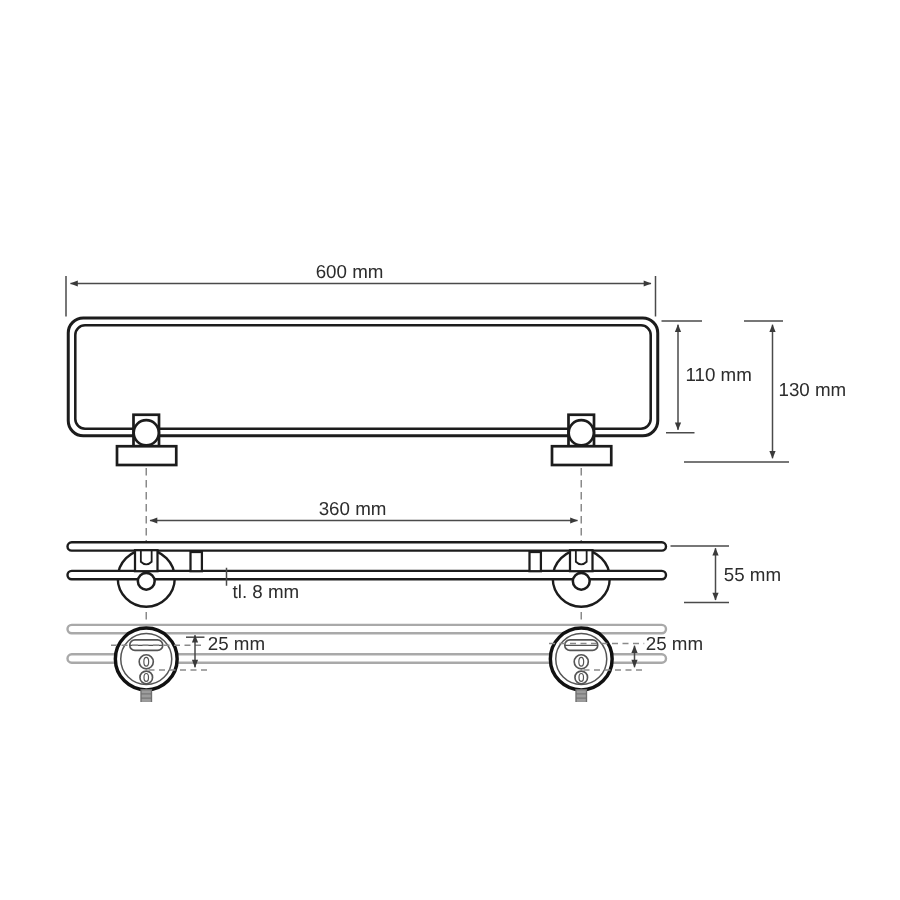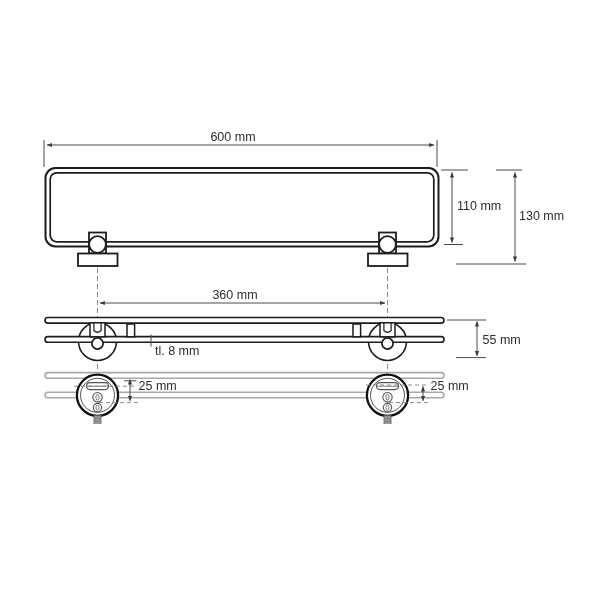--- a/index.html
+++ b/index.html
@@ -10,6 +10,7 @@
     background: #ffffff;
     font-family: "Liberation Sans", sans-serif;
     overflow: hidden;
+    margin-top: 44px;
   }
   svg text {
     font-family: "Liberation Sans", sans-serif;

